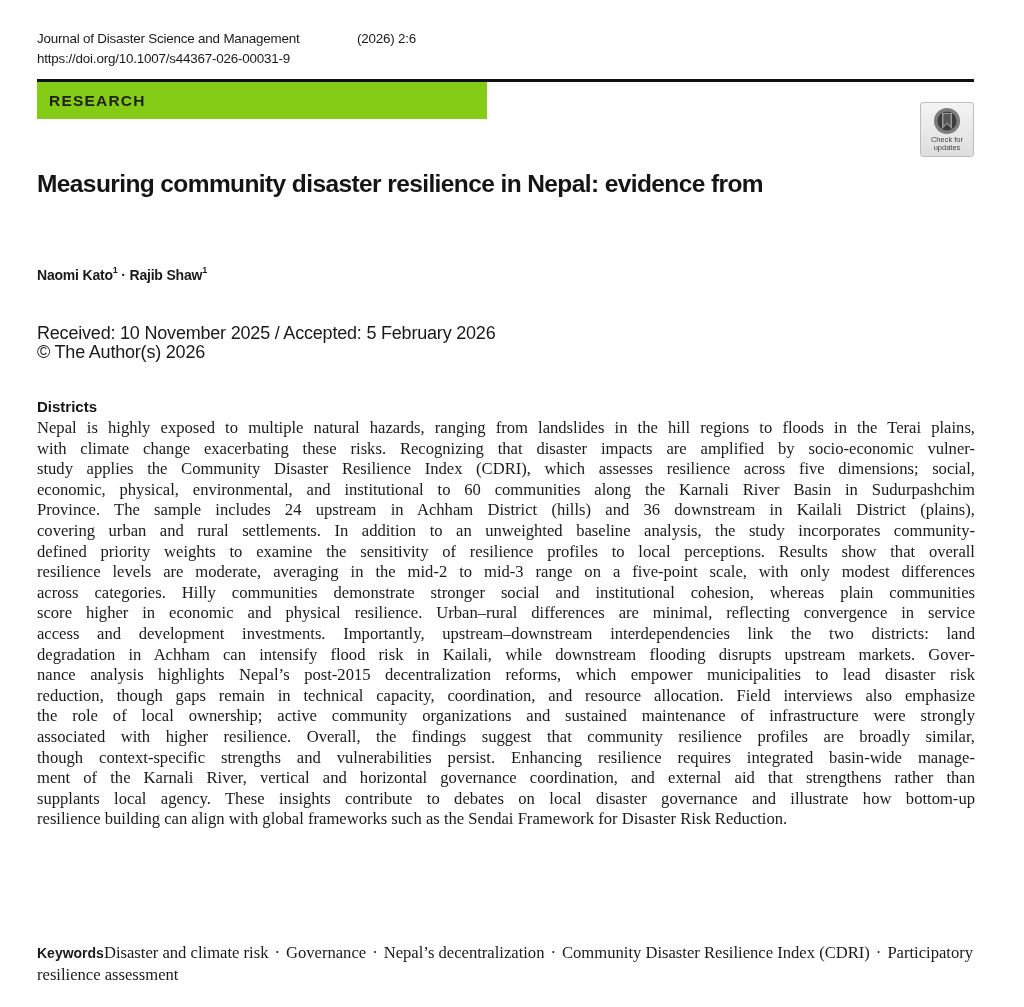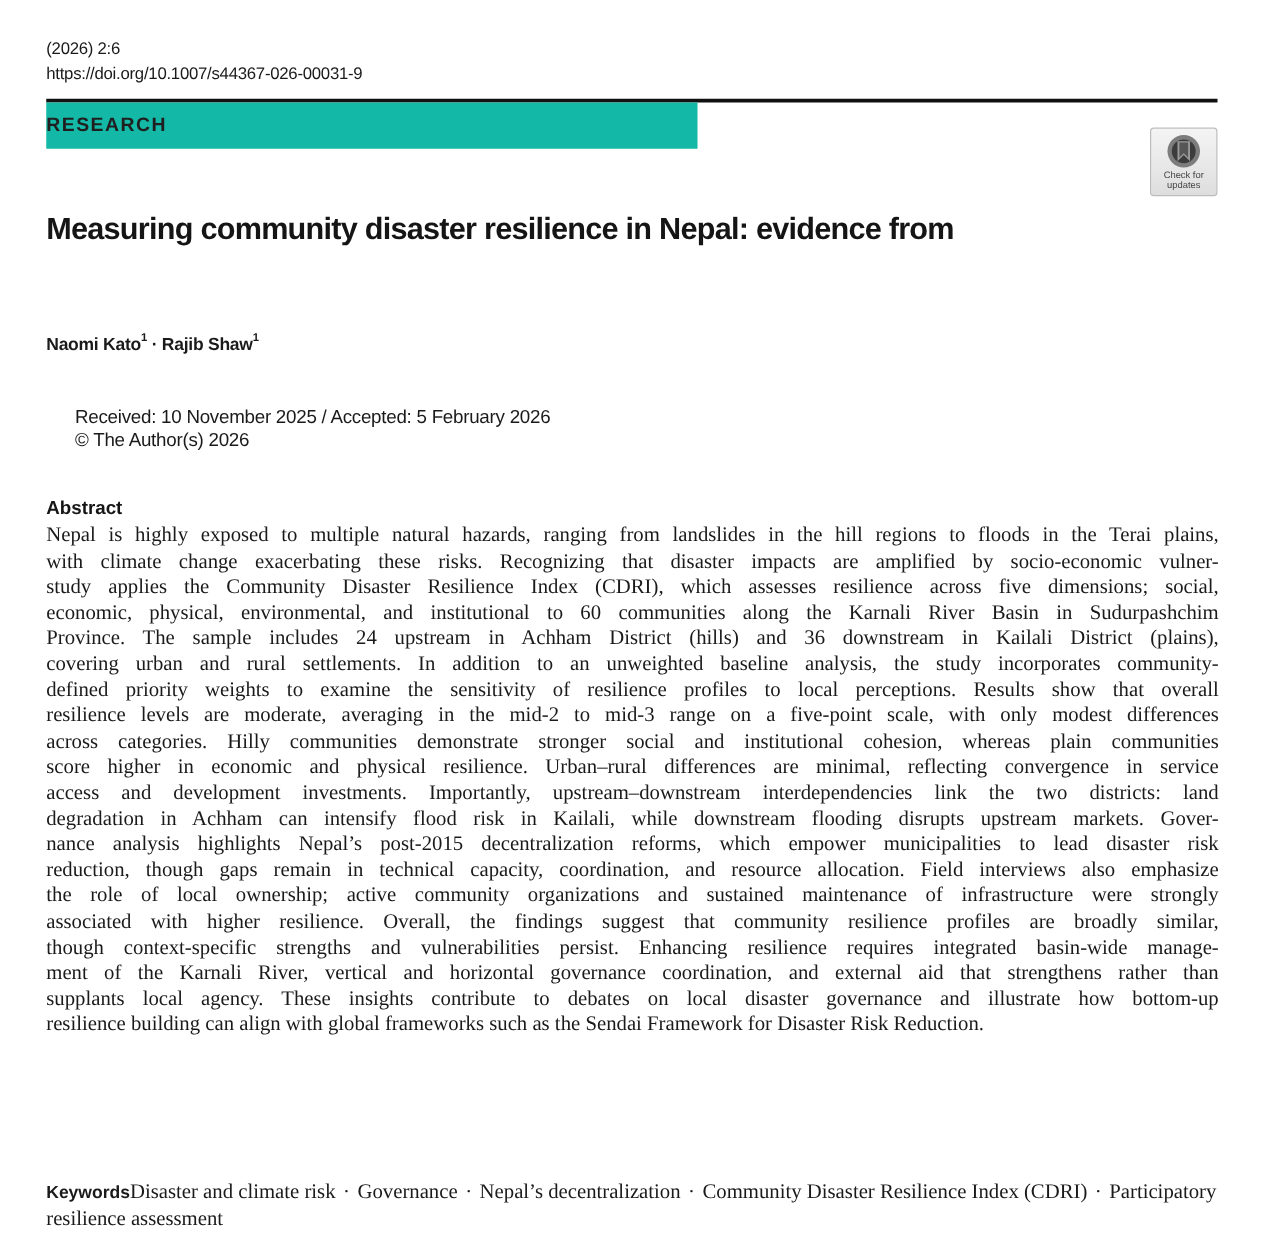--- a/index.html
+++ b/index.html
@@ -162,6 +162,7 @@
 
 <div class="journal-header sans">
   <div class="row1">
+    <span class="journal-name">Journal of Disaster Science and Management</span>
     <span class="volume">(2026) 2:6</span>
   </div>
   <div>

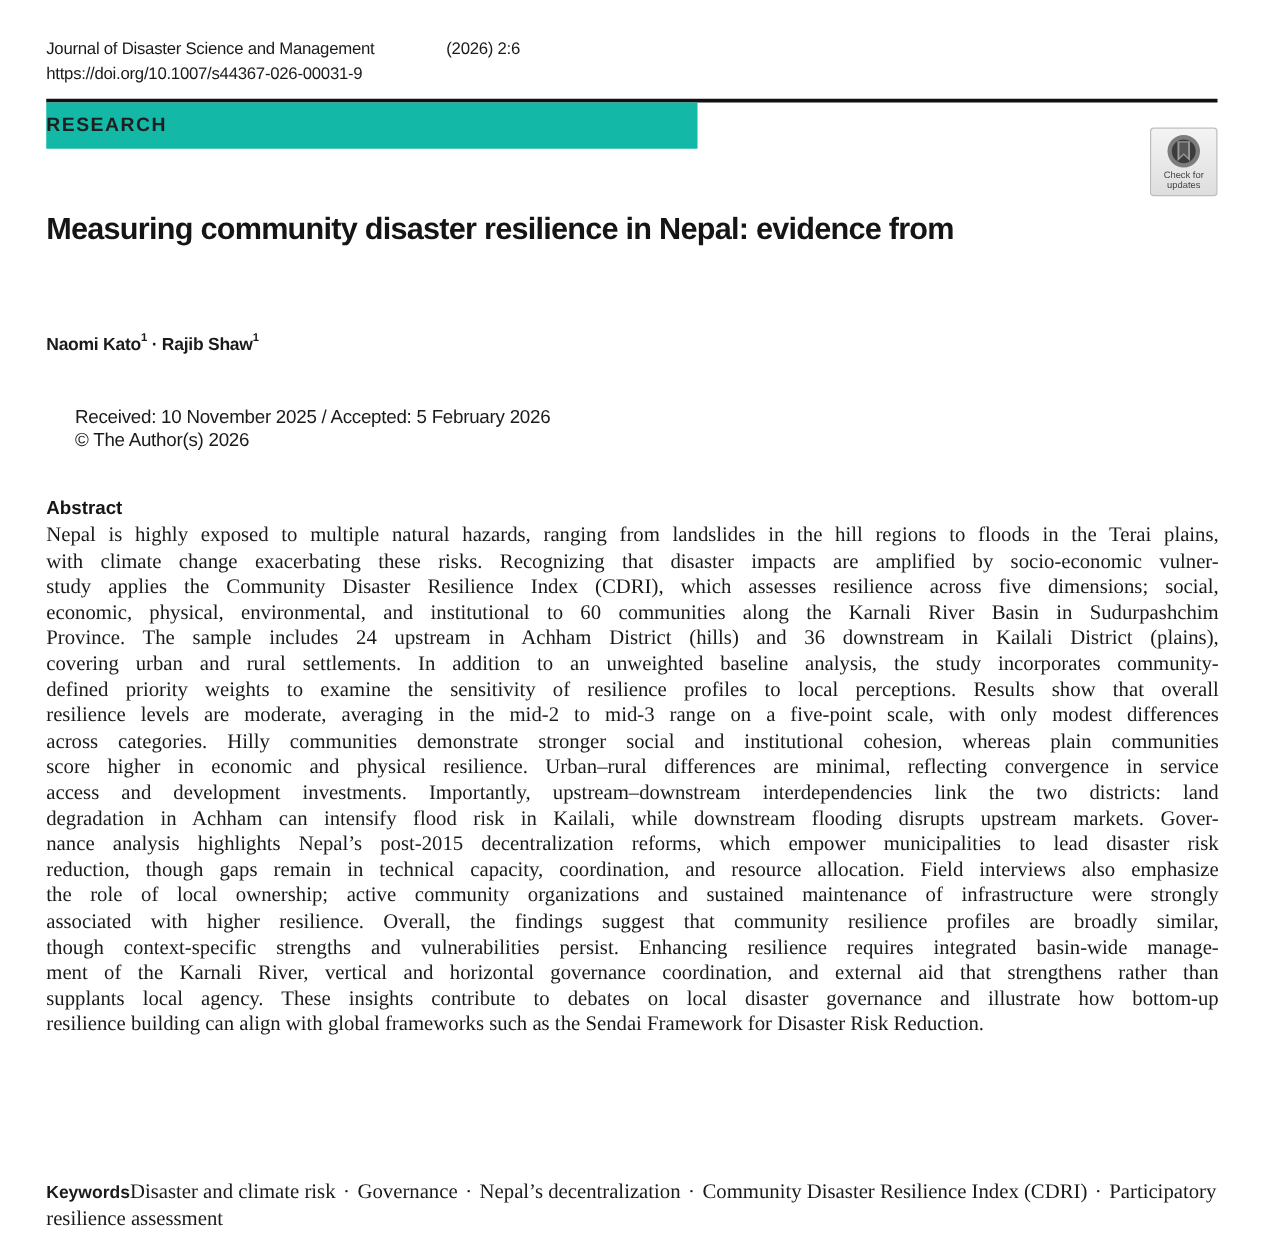--- a/index.html
+++ b/index.html
@@ -41,9 +41,10 @@
       position: absolute;
       left: 37px;
       top: 82px;
-      width: 521px;
+      width: 450px;
       height: 37px;
-      background: #14b8a6;
+      background: #84cc16;
+      padding-left: 12px;
       display: flex;
       align-items: center;
     }

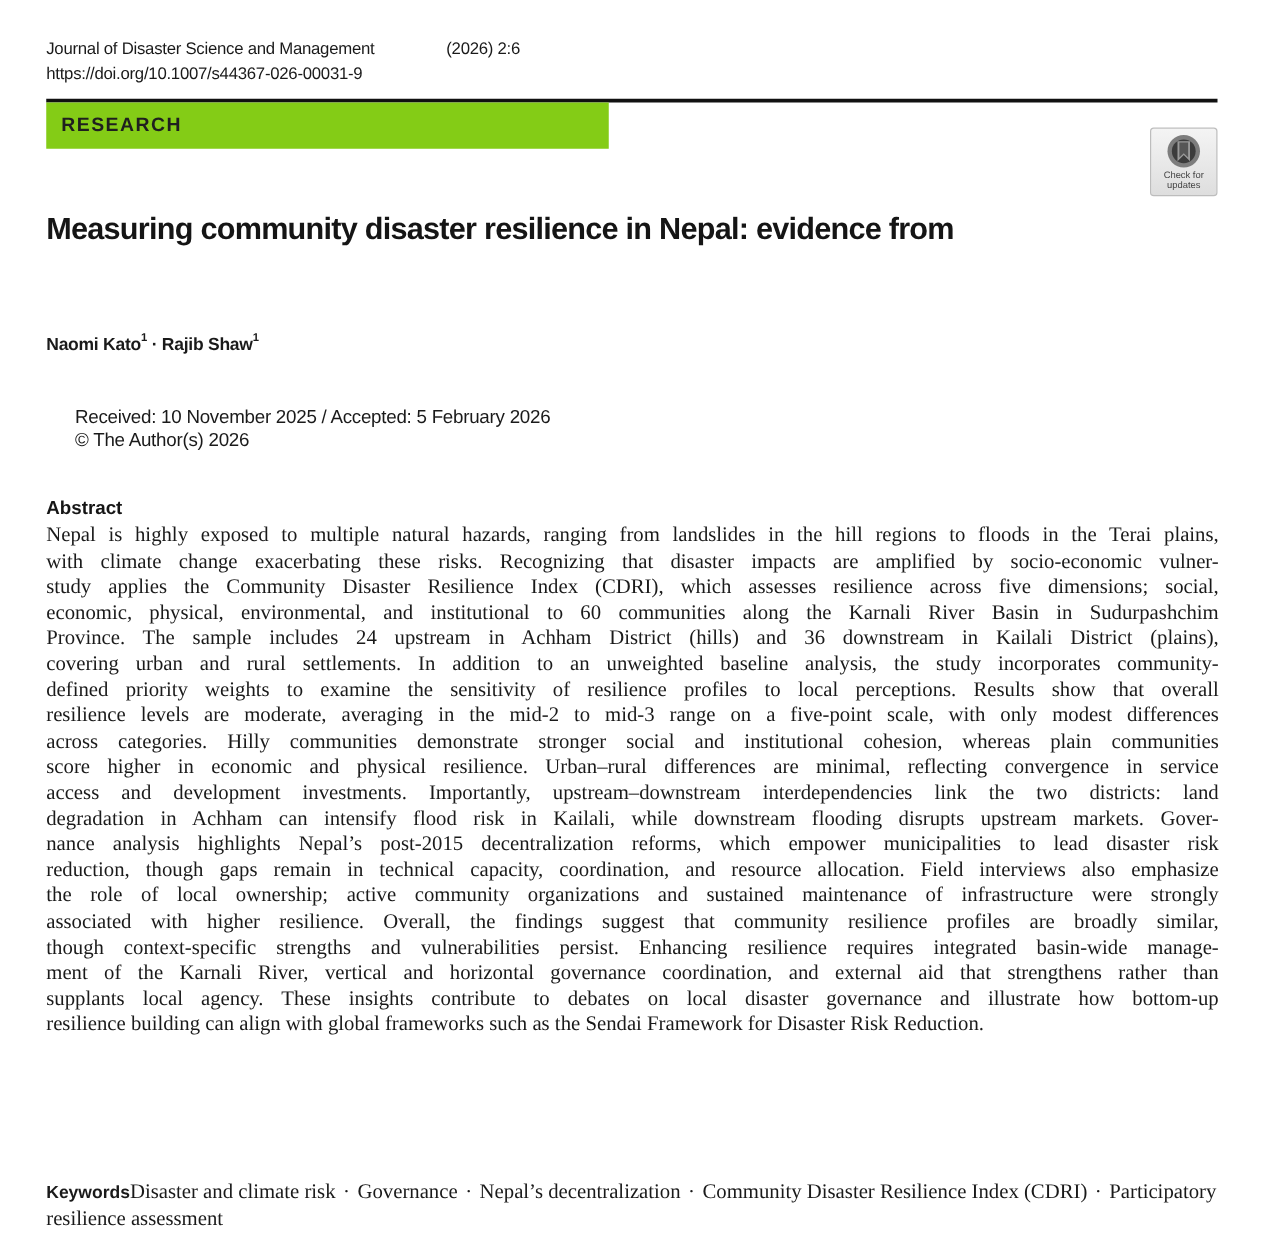--- a/index.html
+++ b/index.html
@@ -105,10 +105,9 @@
       position: absolute;
       left: 37px;
       top: 324px;
-      font-size: 15px;
+      font-size: 18px;
       line-height: 19px;
       letter-spacing: -0.2px;
-      margin-left: 23px;
     }
 
     .abstract-heading {

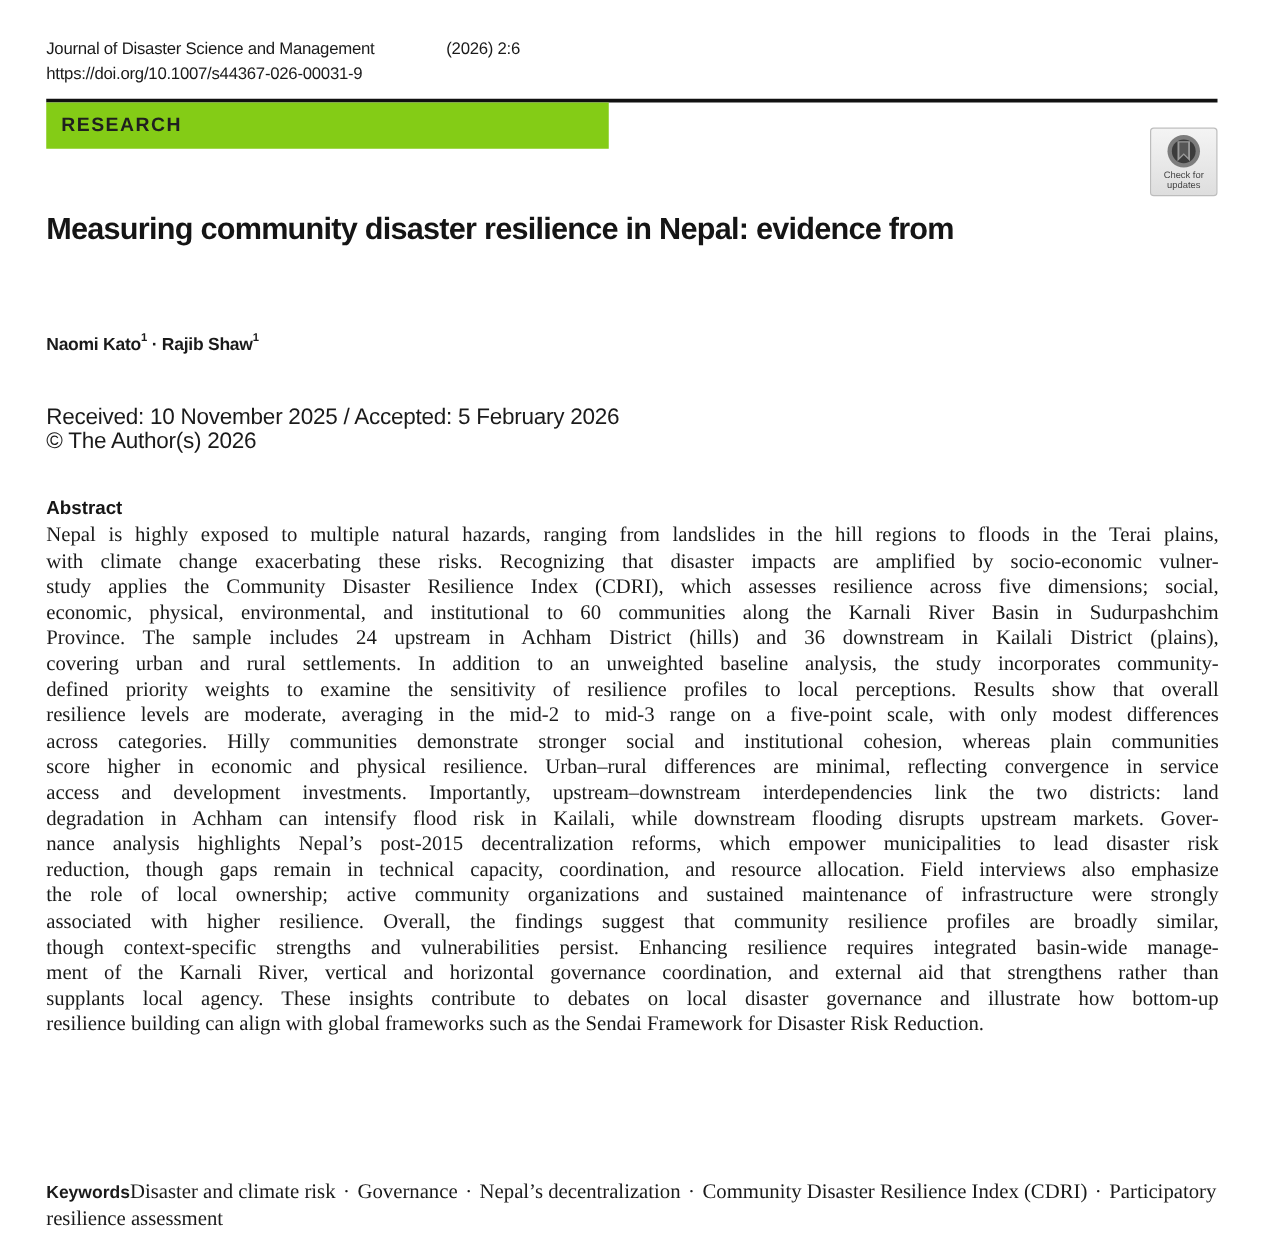--- a/index.html
+++ b/index.html
@@ -204,7 +204,7 @@
   <div>© The Author(s) 2026</div>
 </div>
 
-<h2 class="abstract-heading sans">Abstract</h2>
+<h2 class="abstract-heading sans">Districts</h2>
 <div class="abstract-body serif">
   <span class="line">Nepal is highly exposed to multiple natural hazards, ranging from landslides in the hill regions to floods in the Terai plains,</span>
   <span class="line">with climate change exacerbating these risks. Recognizing that disaster impacts are amplified by socio-economic vulner-</span>

